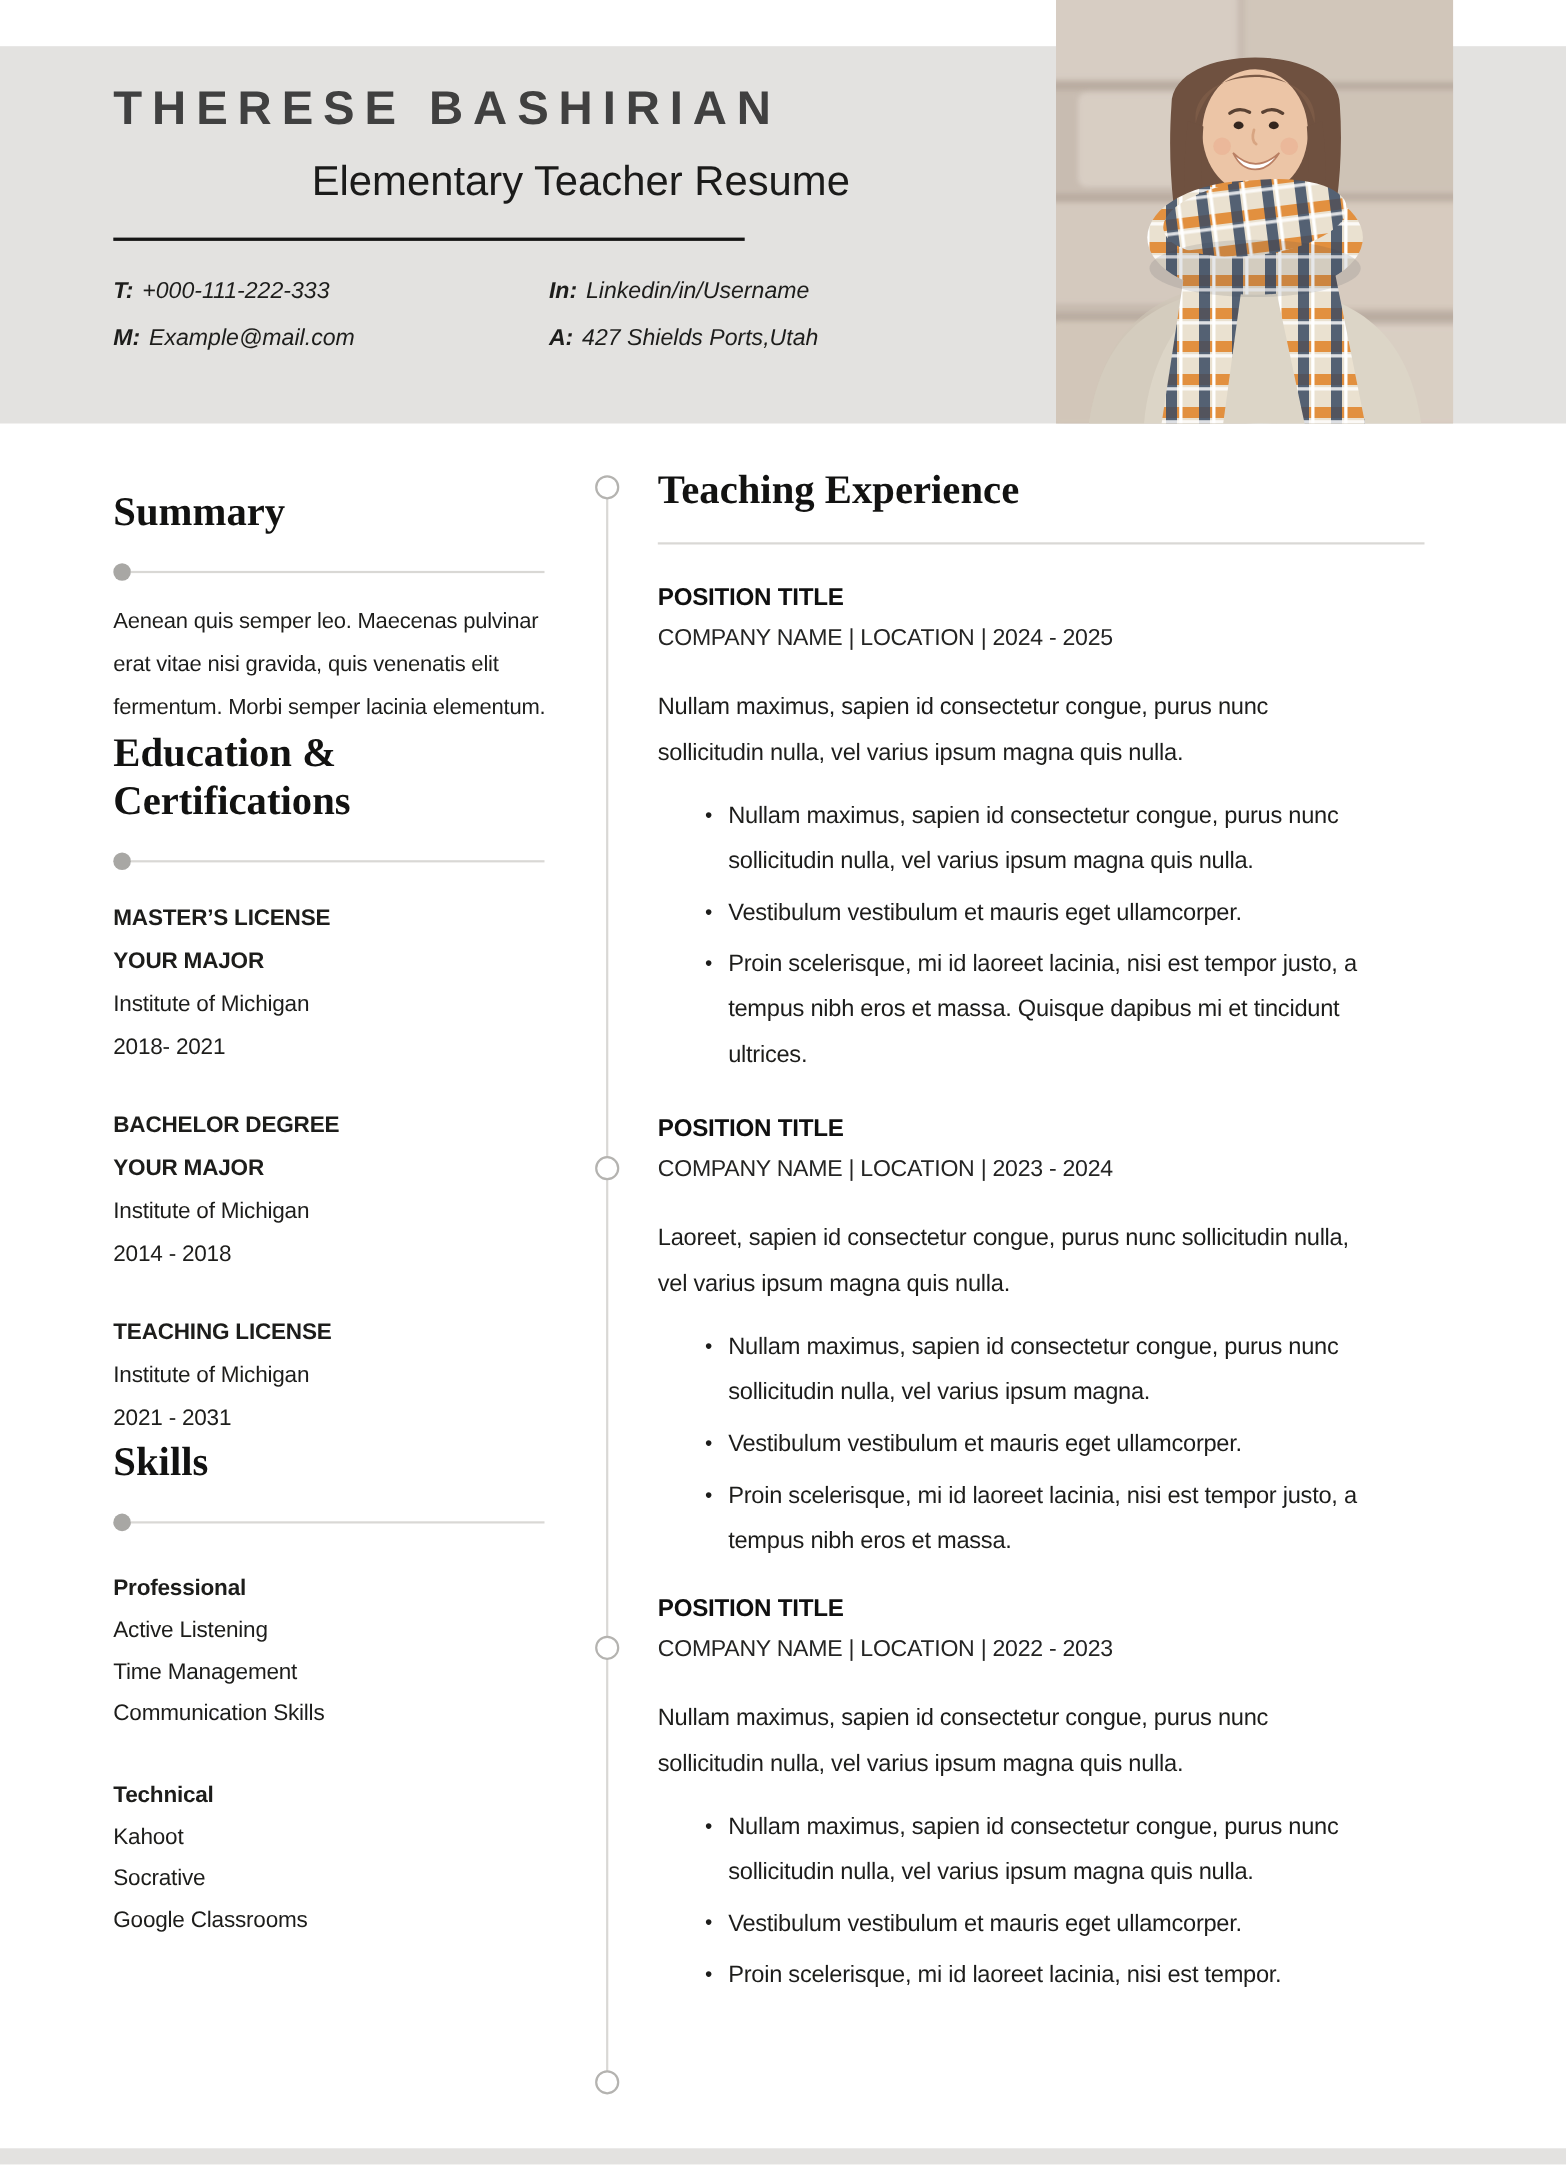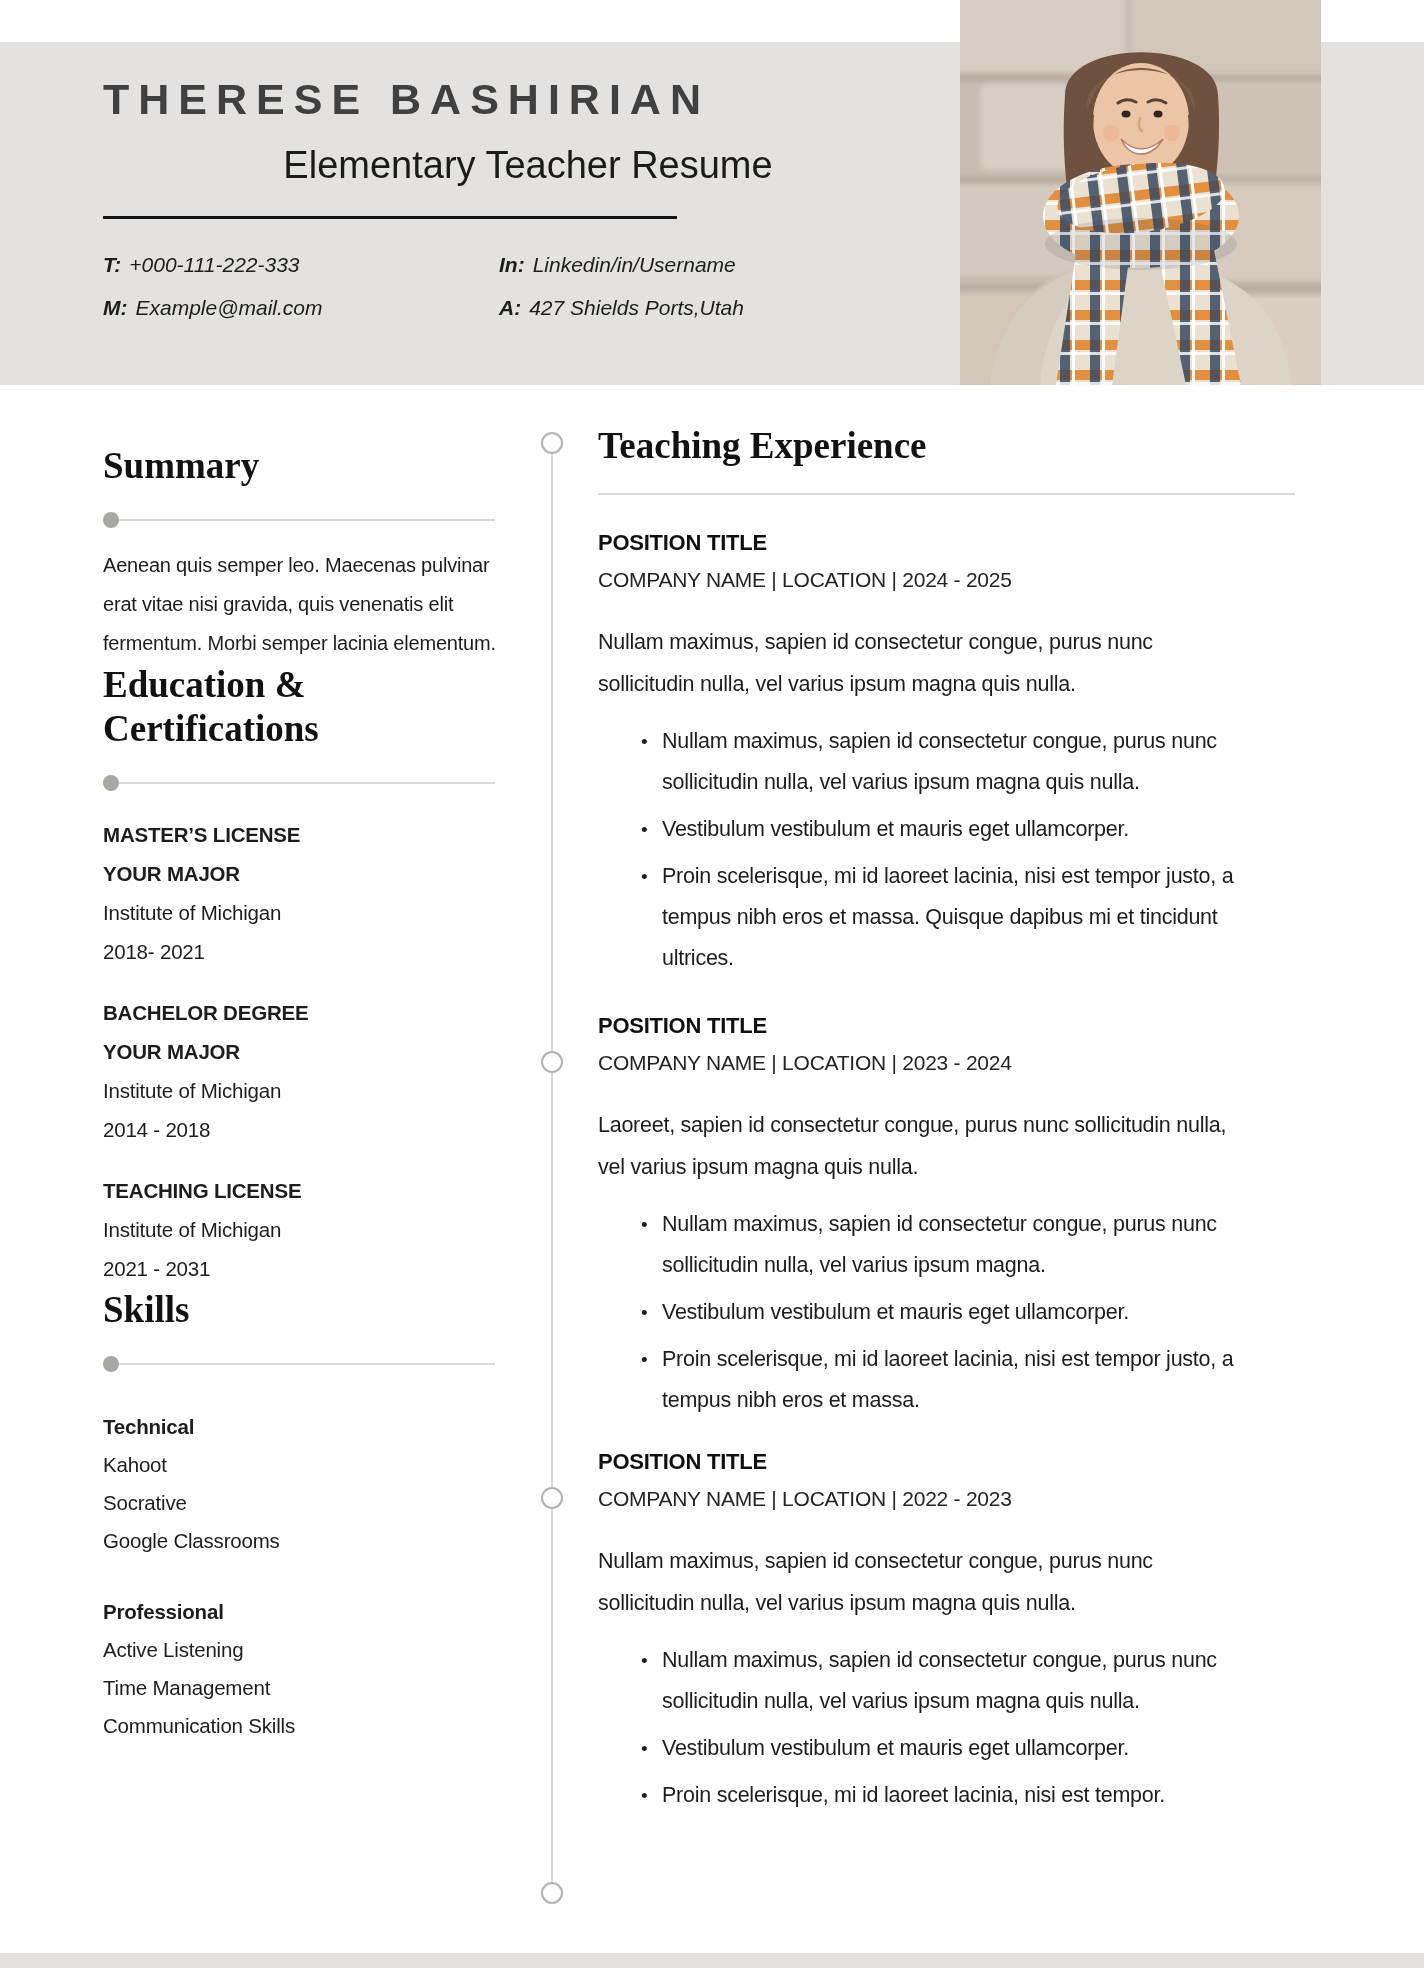--- a/index.html
+++ b/index.html
@@ -36,7 +36,7 @@
   .edu-sep { margin-top:16px; }
   .entries { margin-top:24px; }
   .entry { font-size:20.5px; line-height:39px; letter-spacing:-0.2px; }
-  .entry + .entry { margin-top:22px; }
+  .entry + .entry { margin-top:32px; }
   .entry .bold { font-weight:bold; }
   .skills-title { margin-top:36px; }
   .skills-sep { margin-top:16px; }

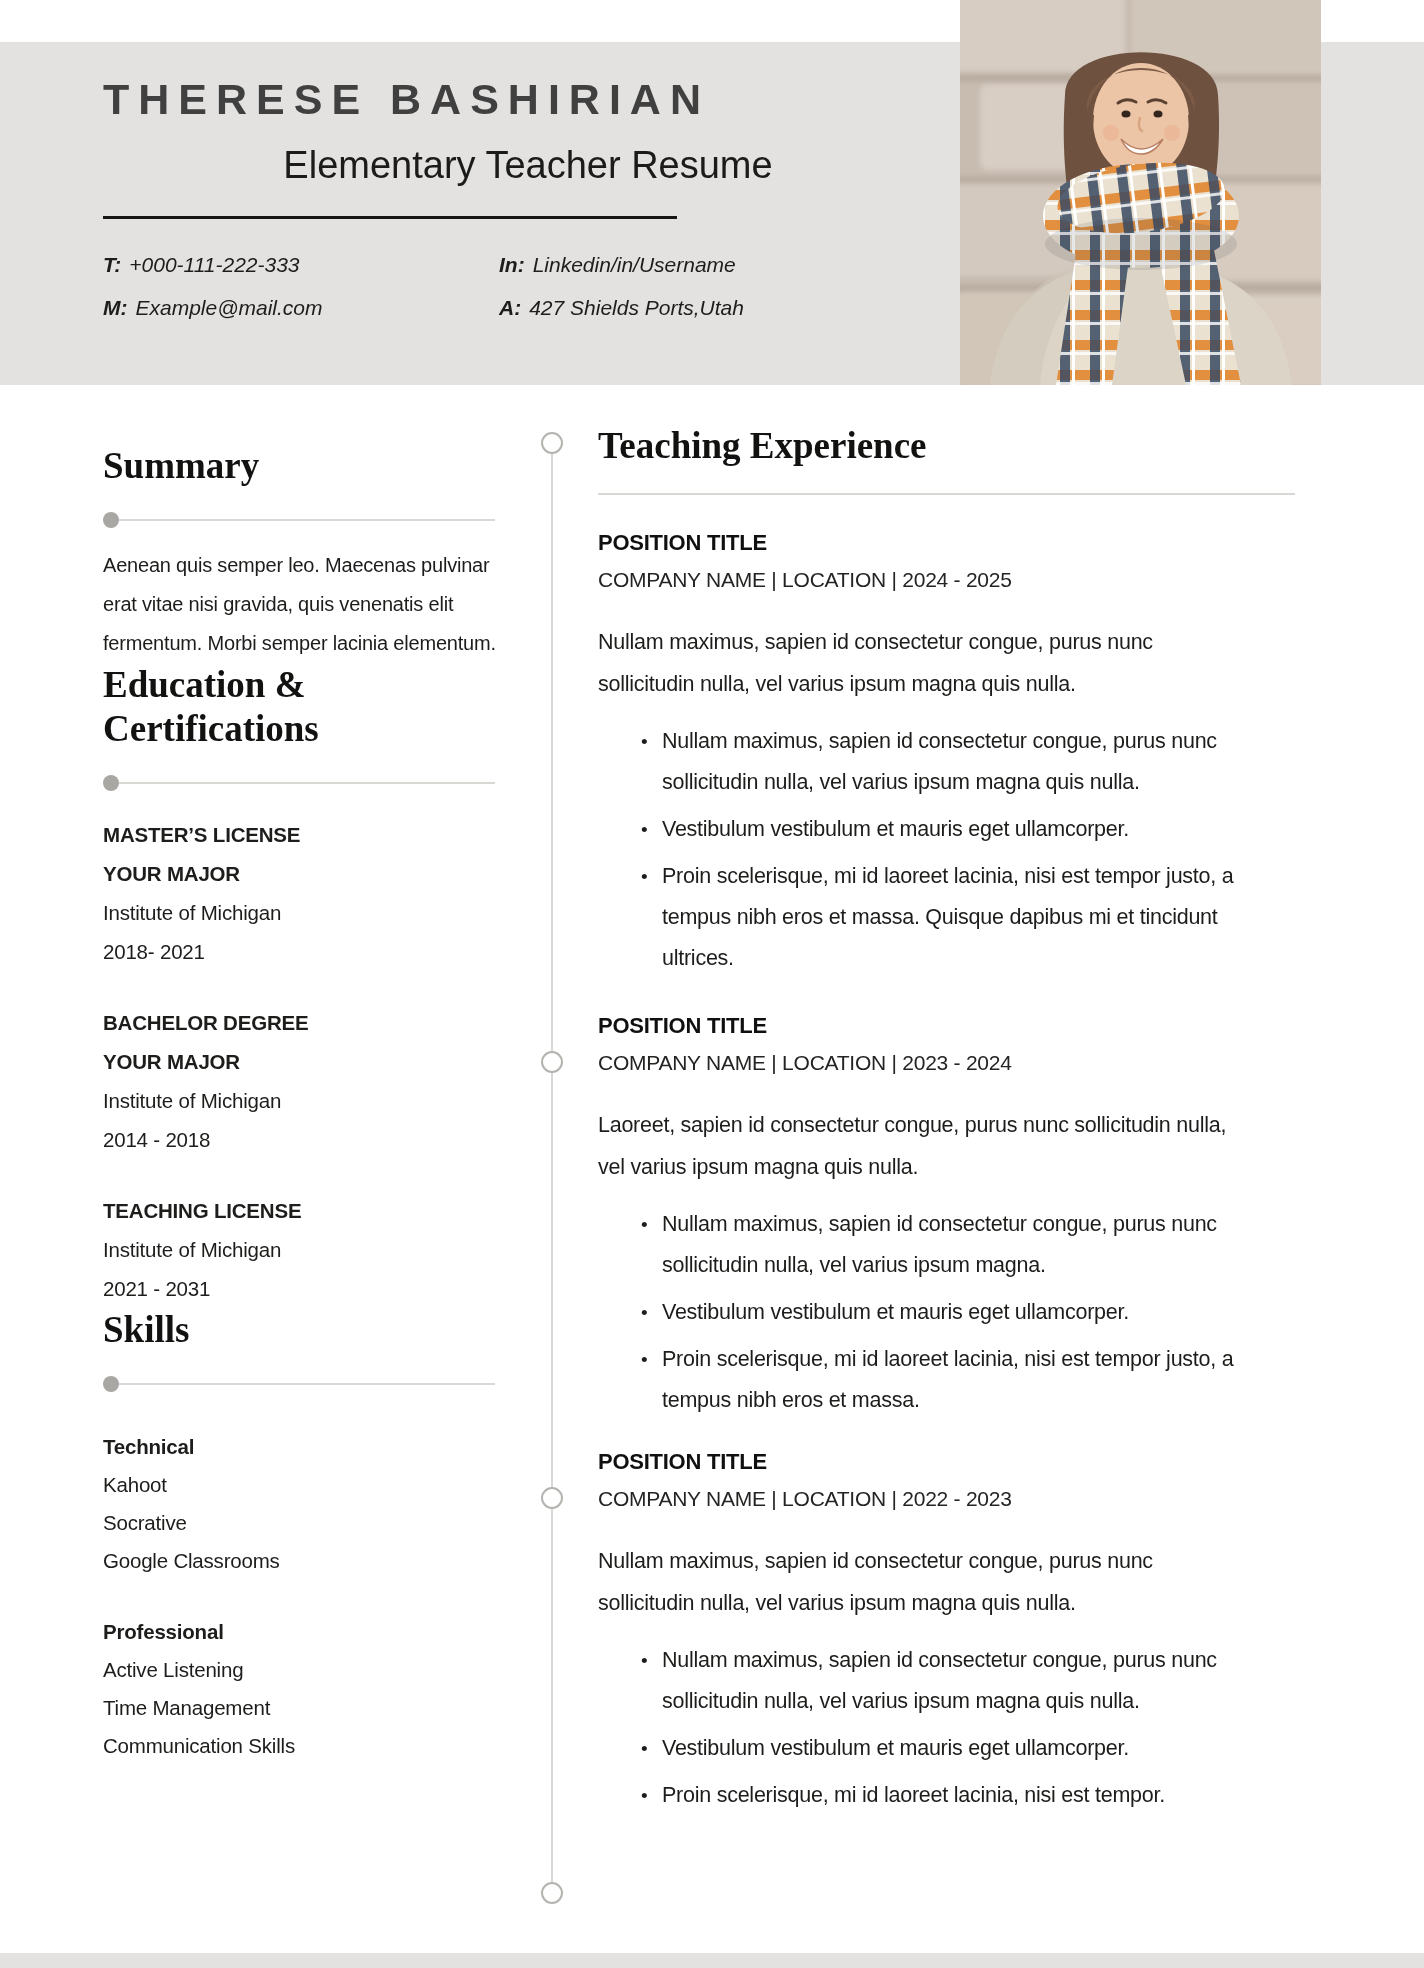--- a/index.html
+++ b/index.html
@@ -197,17 +197,17 @@
         <span class="dot"></span>
           <span class="line"></span>
       </div>
+      <div class="skill-group sg-2">
+        <div class="bold">Professional</div>
+        <div>Active Listening</div>
+        <div>Time Management</div>
+        <div>Communication Skills</div>
+      </div>
       <div class="skill-group sg-1">
         <div class="bold">Technical</div>
         <div>Kahoot</div>
         <div>Socrative</div>
         <div>Google Classrooms</div>
-      </div>
-      <div class="skill-group sg-2">
-        <div class="bold">Professional</div>
-        <div>Active Listening</div>
-        <div>Time Management</div>
-        <div>Communication Skills</div>
       </div>
     </section>
   </aside>

